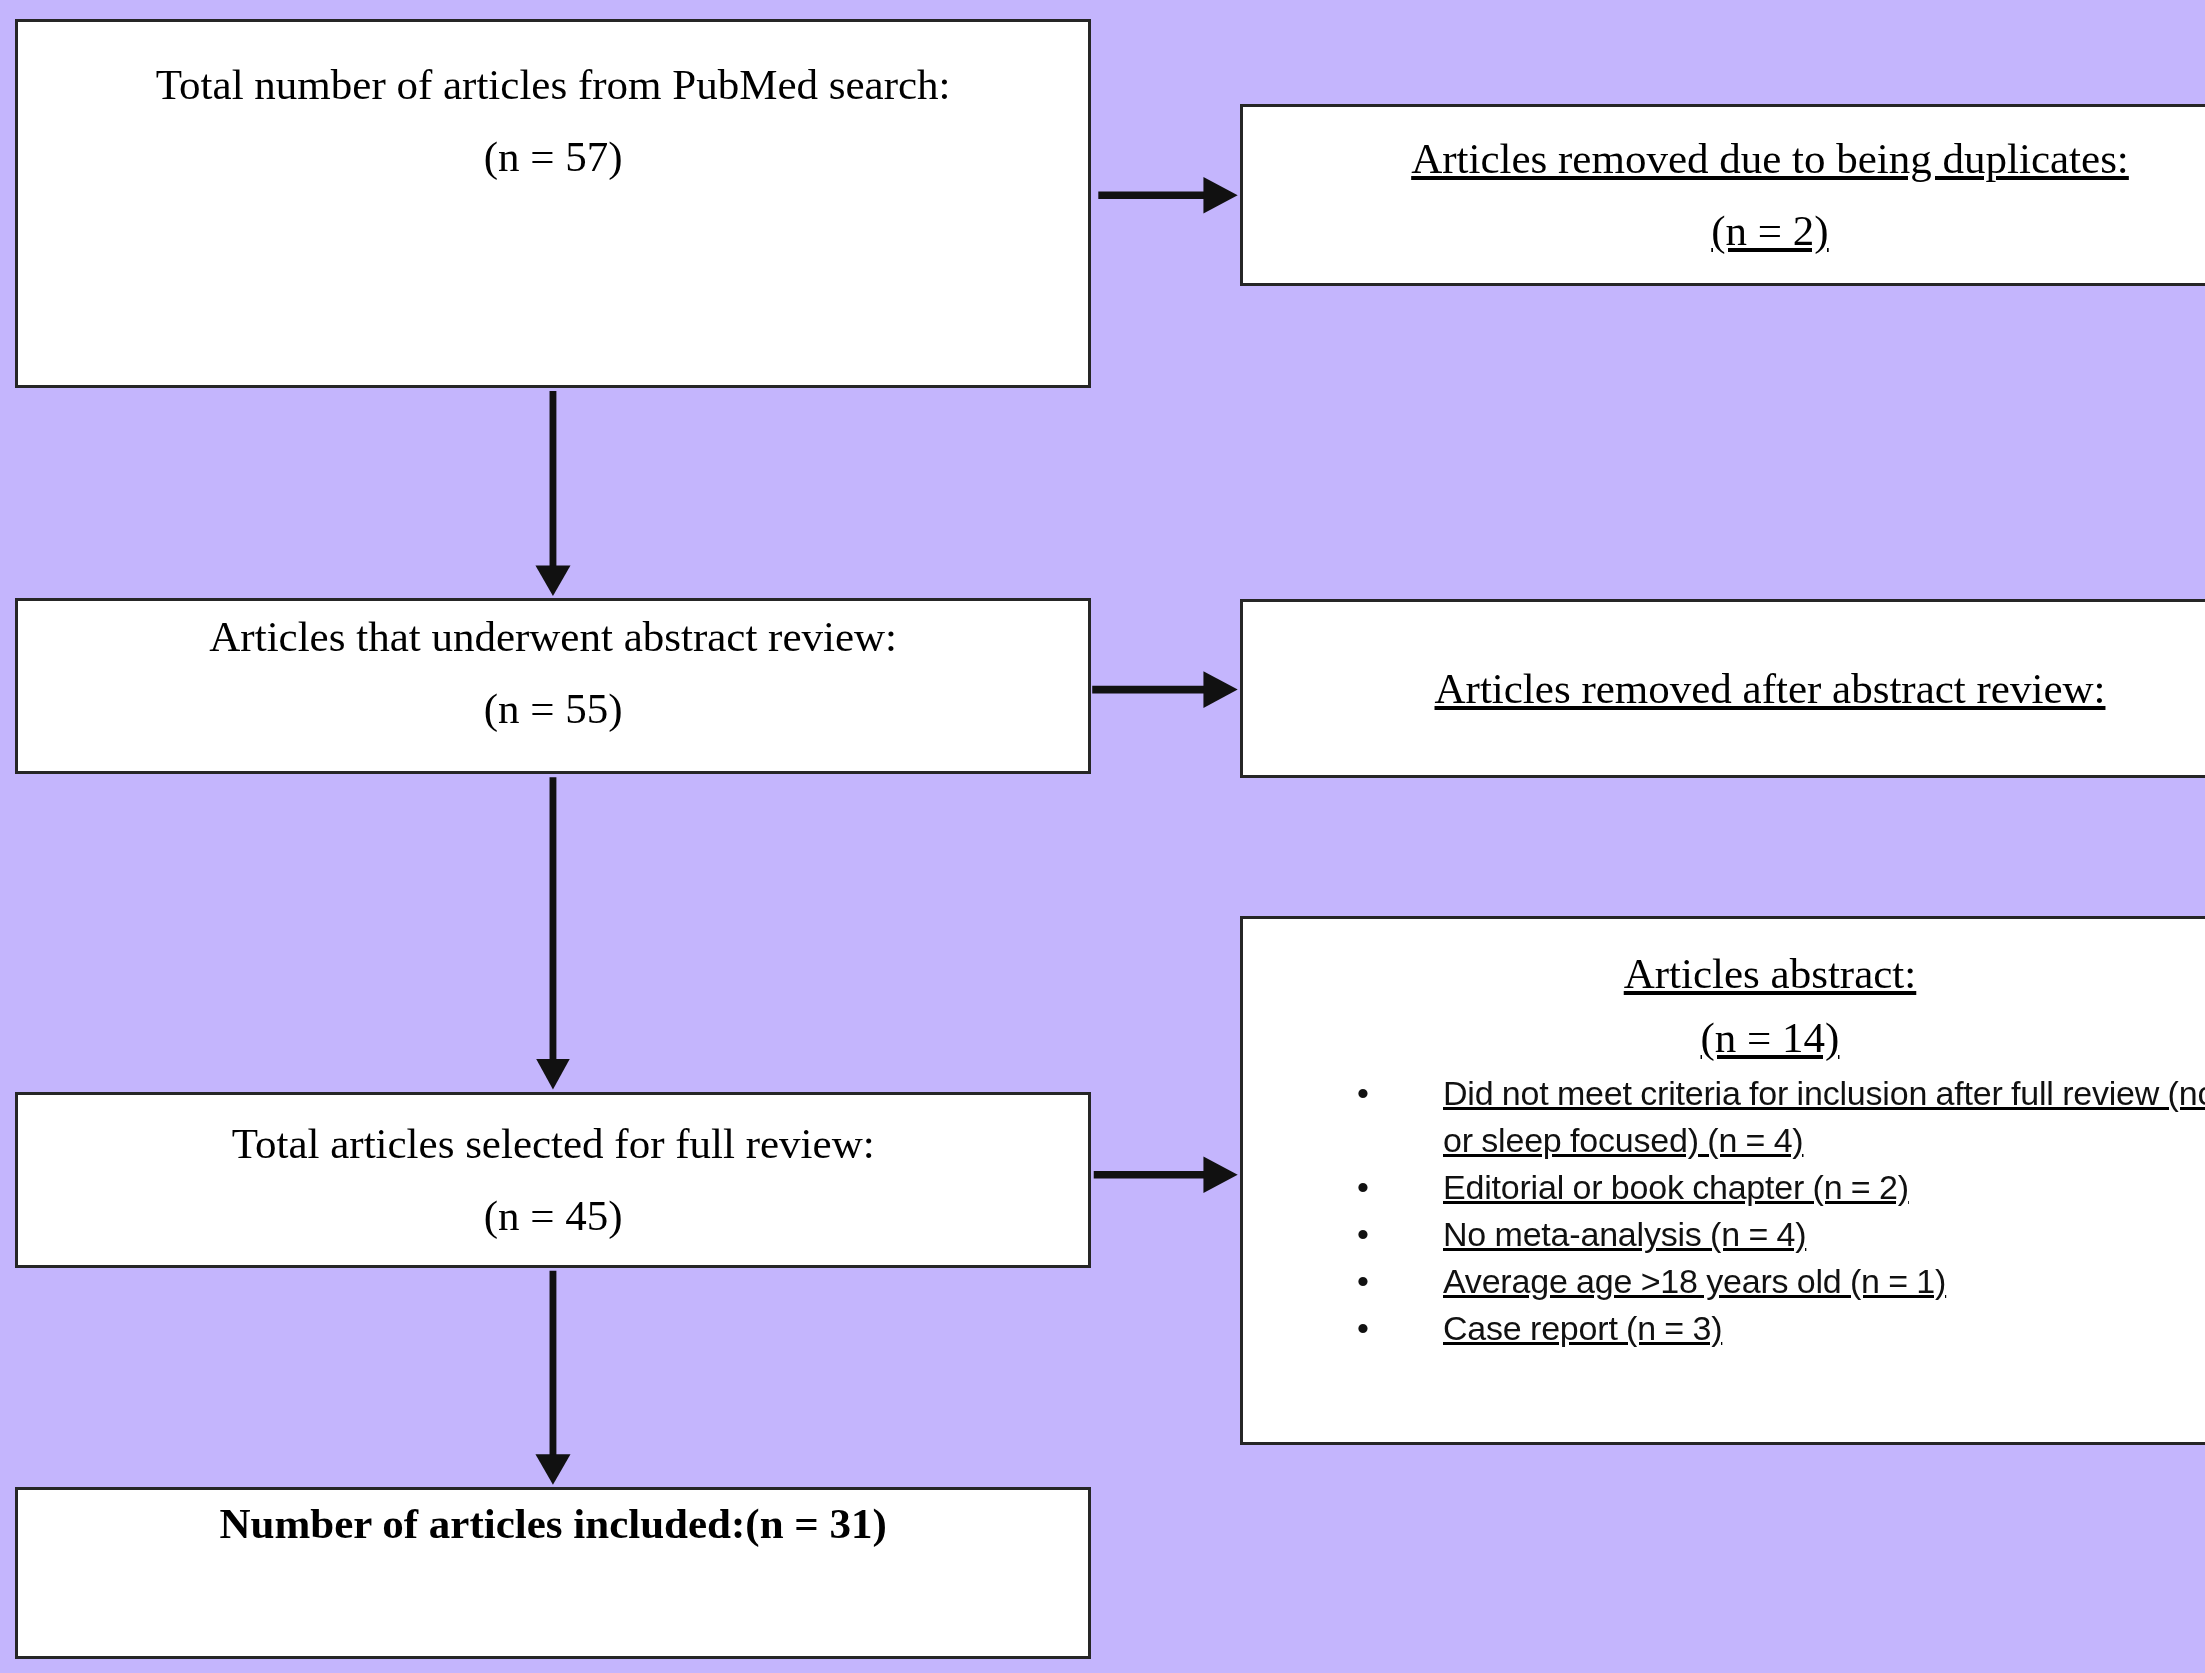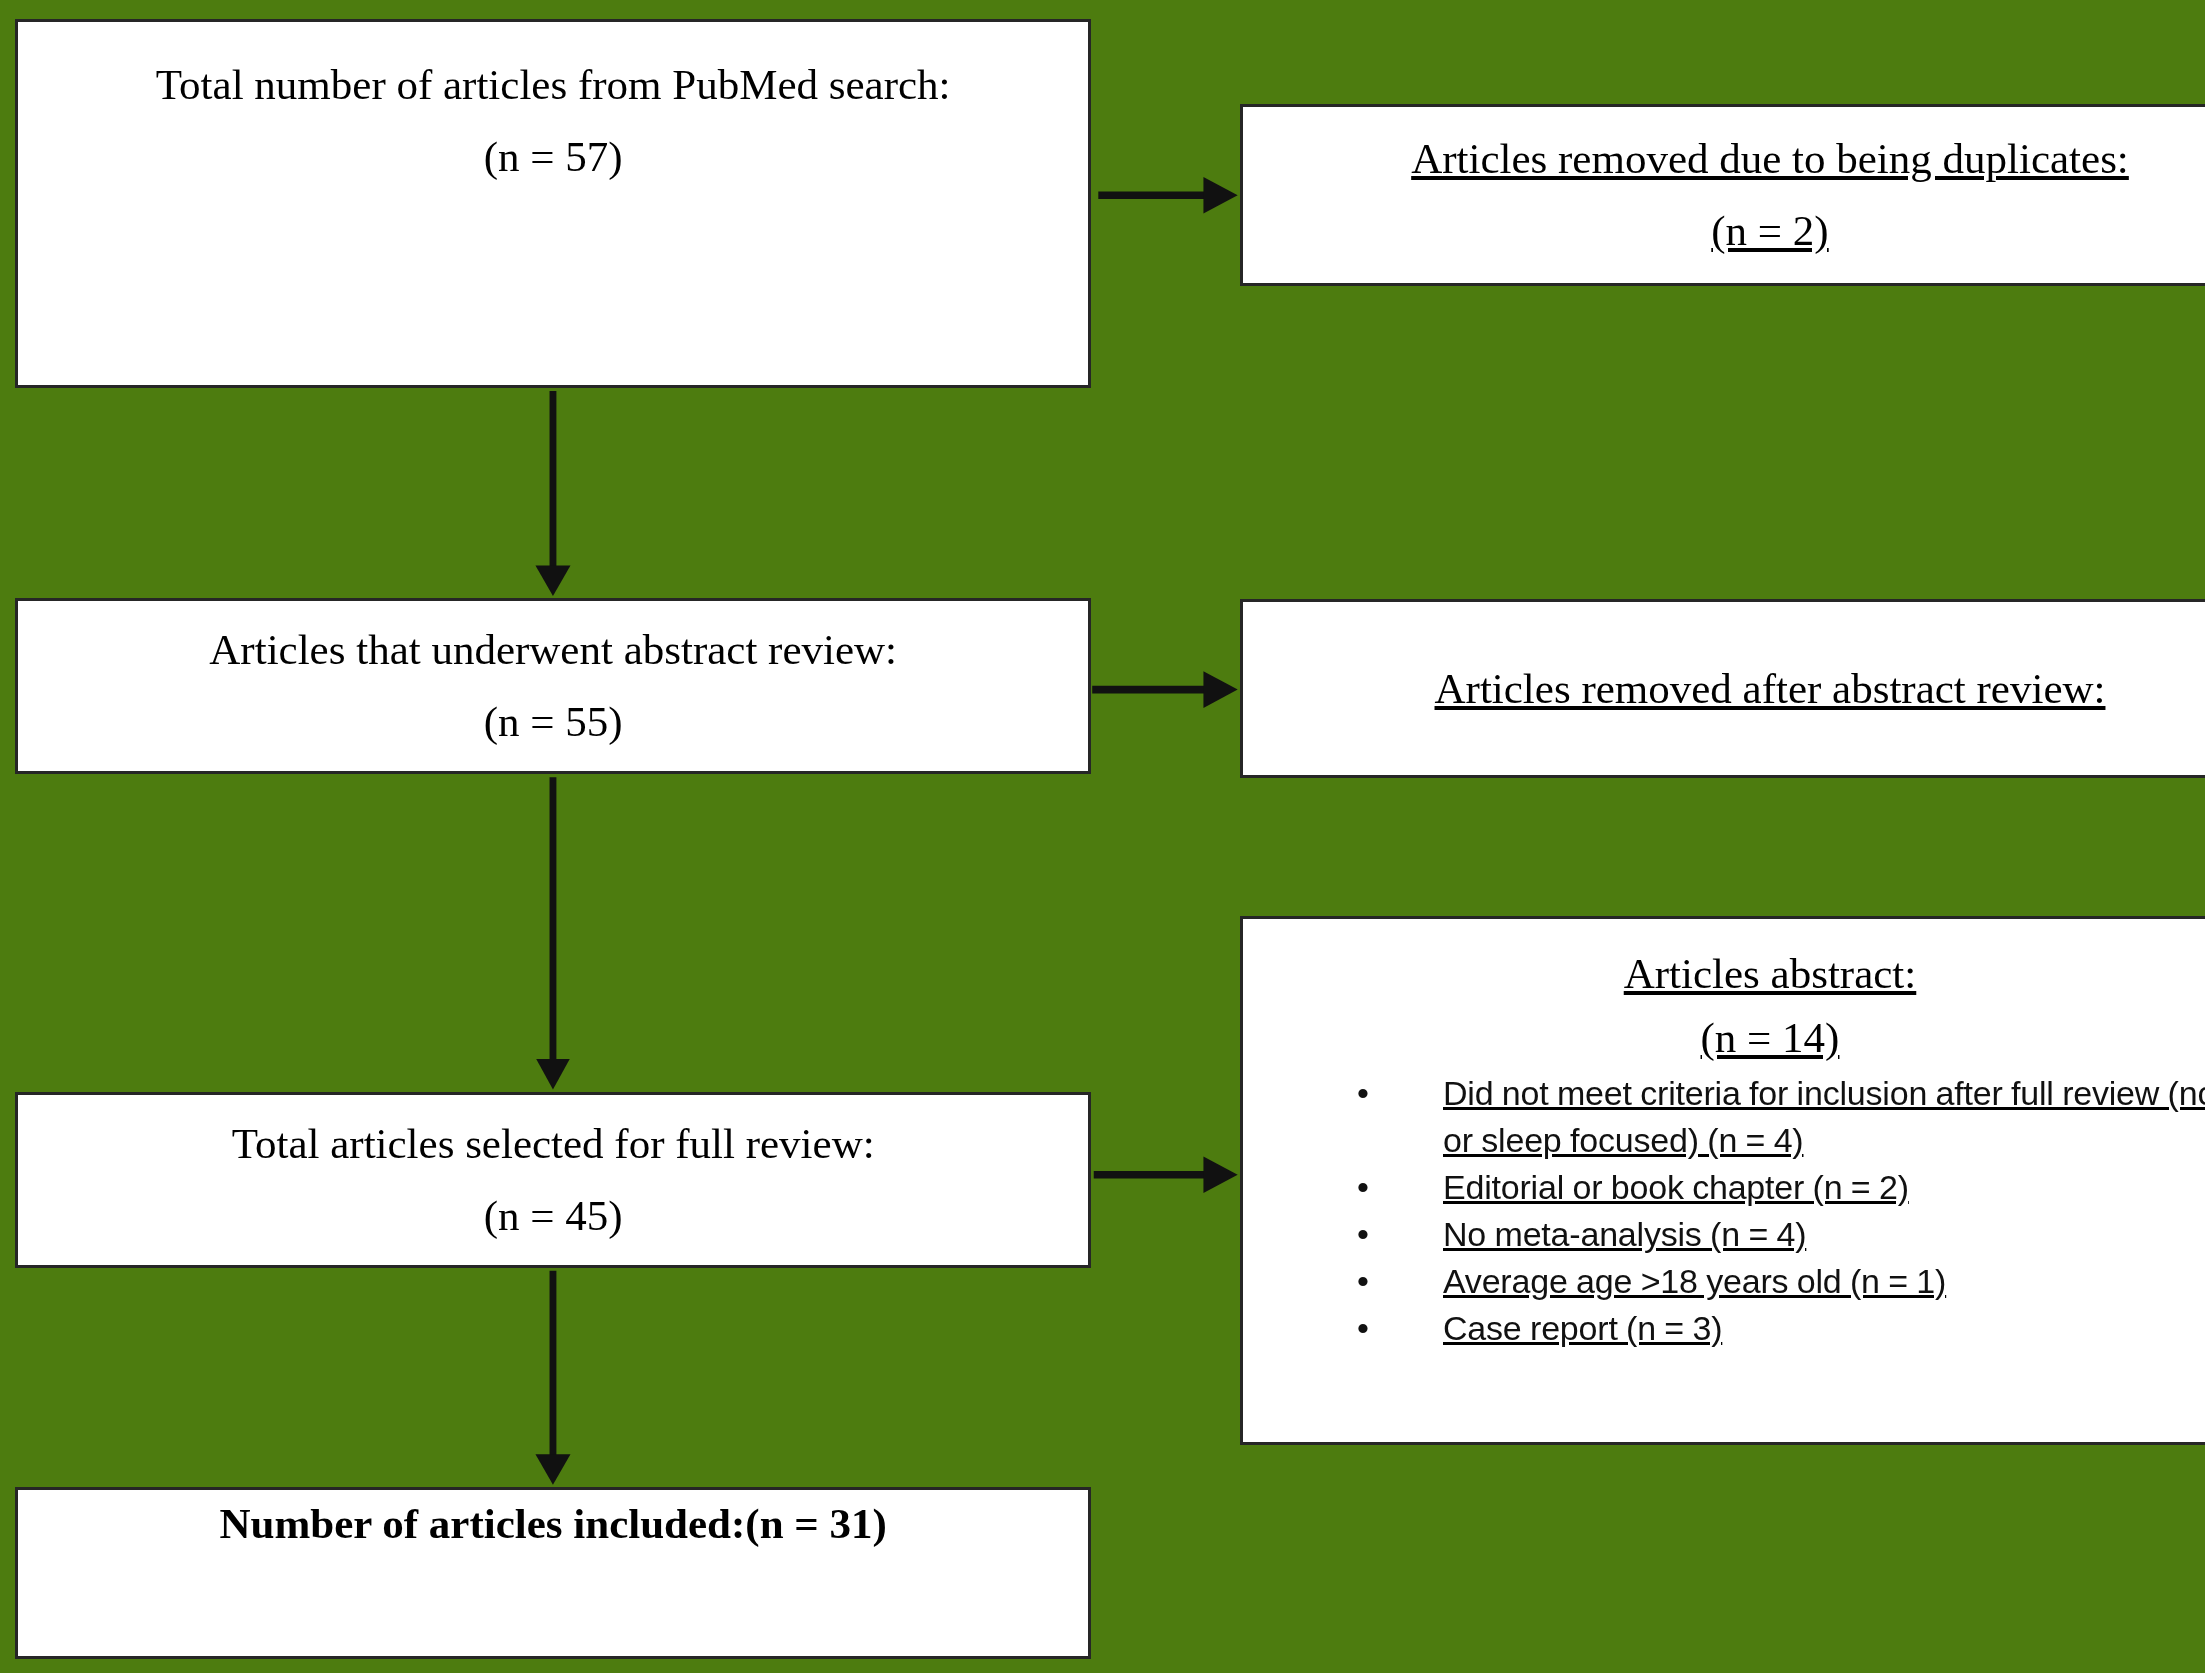--- a/index.html
+++ b/index.html
@@ -11,7 +11,7 @@
     position: relative;
     width: 2205px;
     height: 1674px;
-    background: #4d7c0f;
+    background: #c4b5fd;
     font-family: "Liberation Serif", "DejaVu Serif", serif;
     color: #000000;
     overflow: hidden;

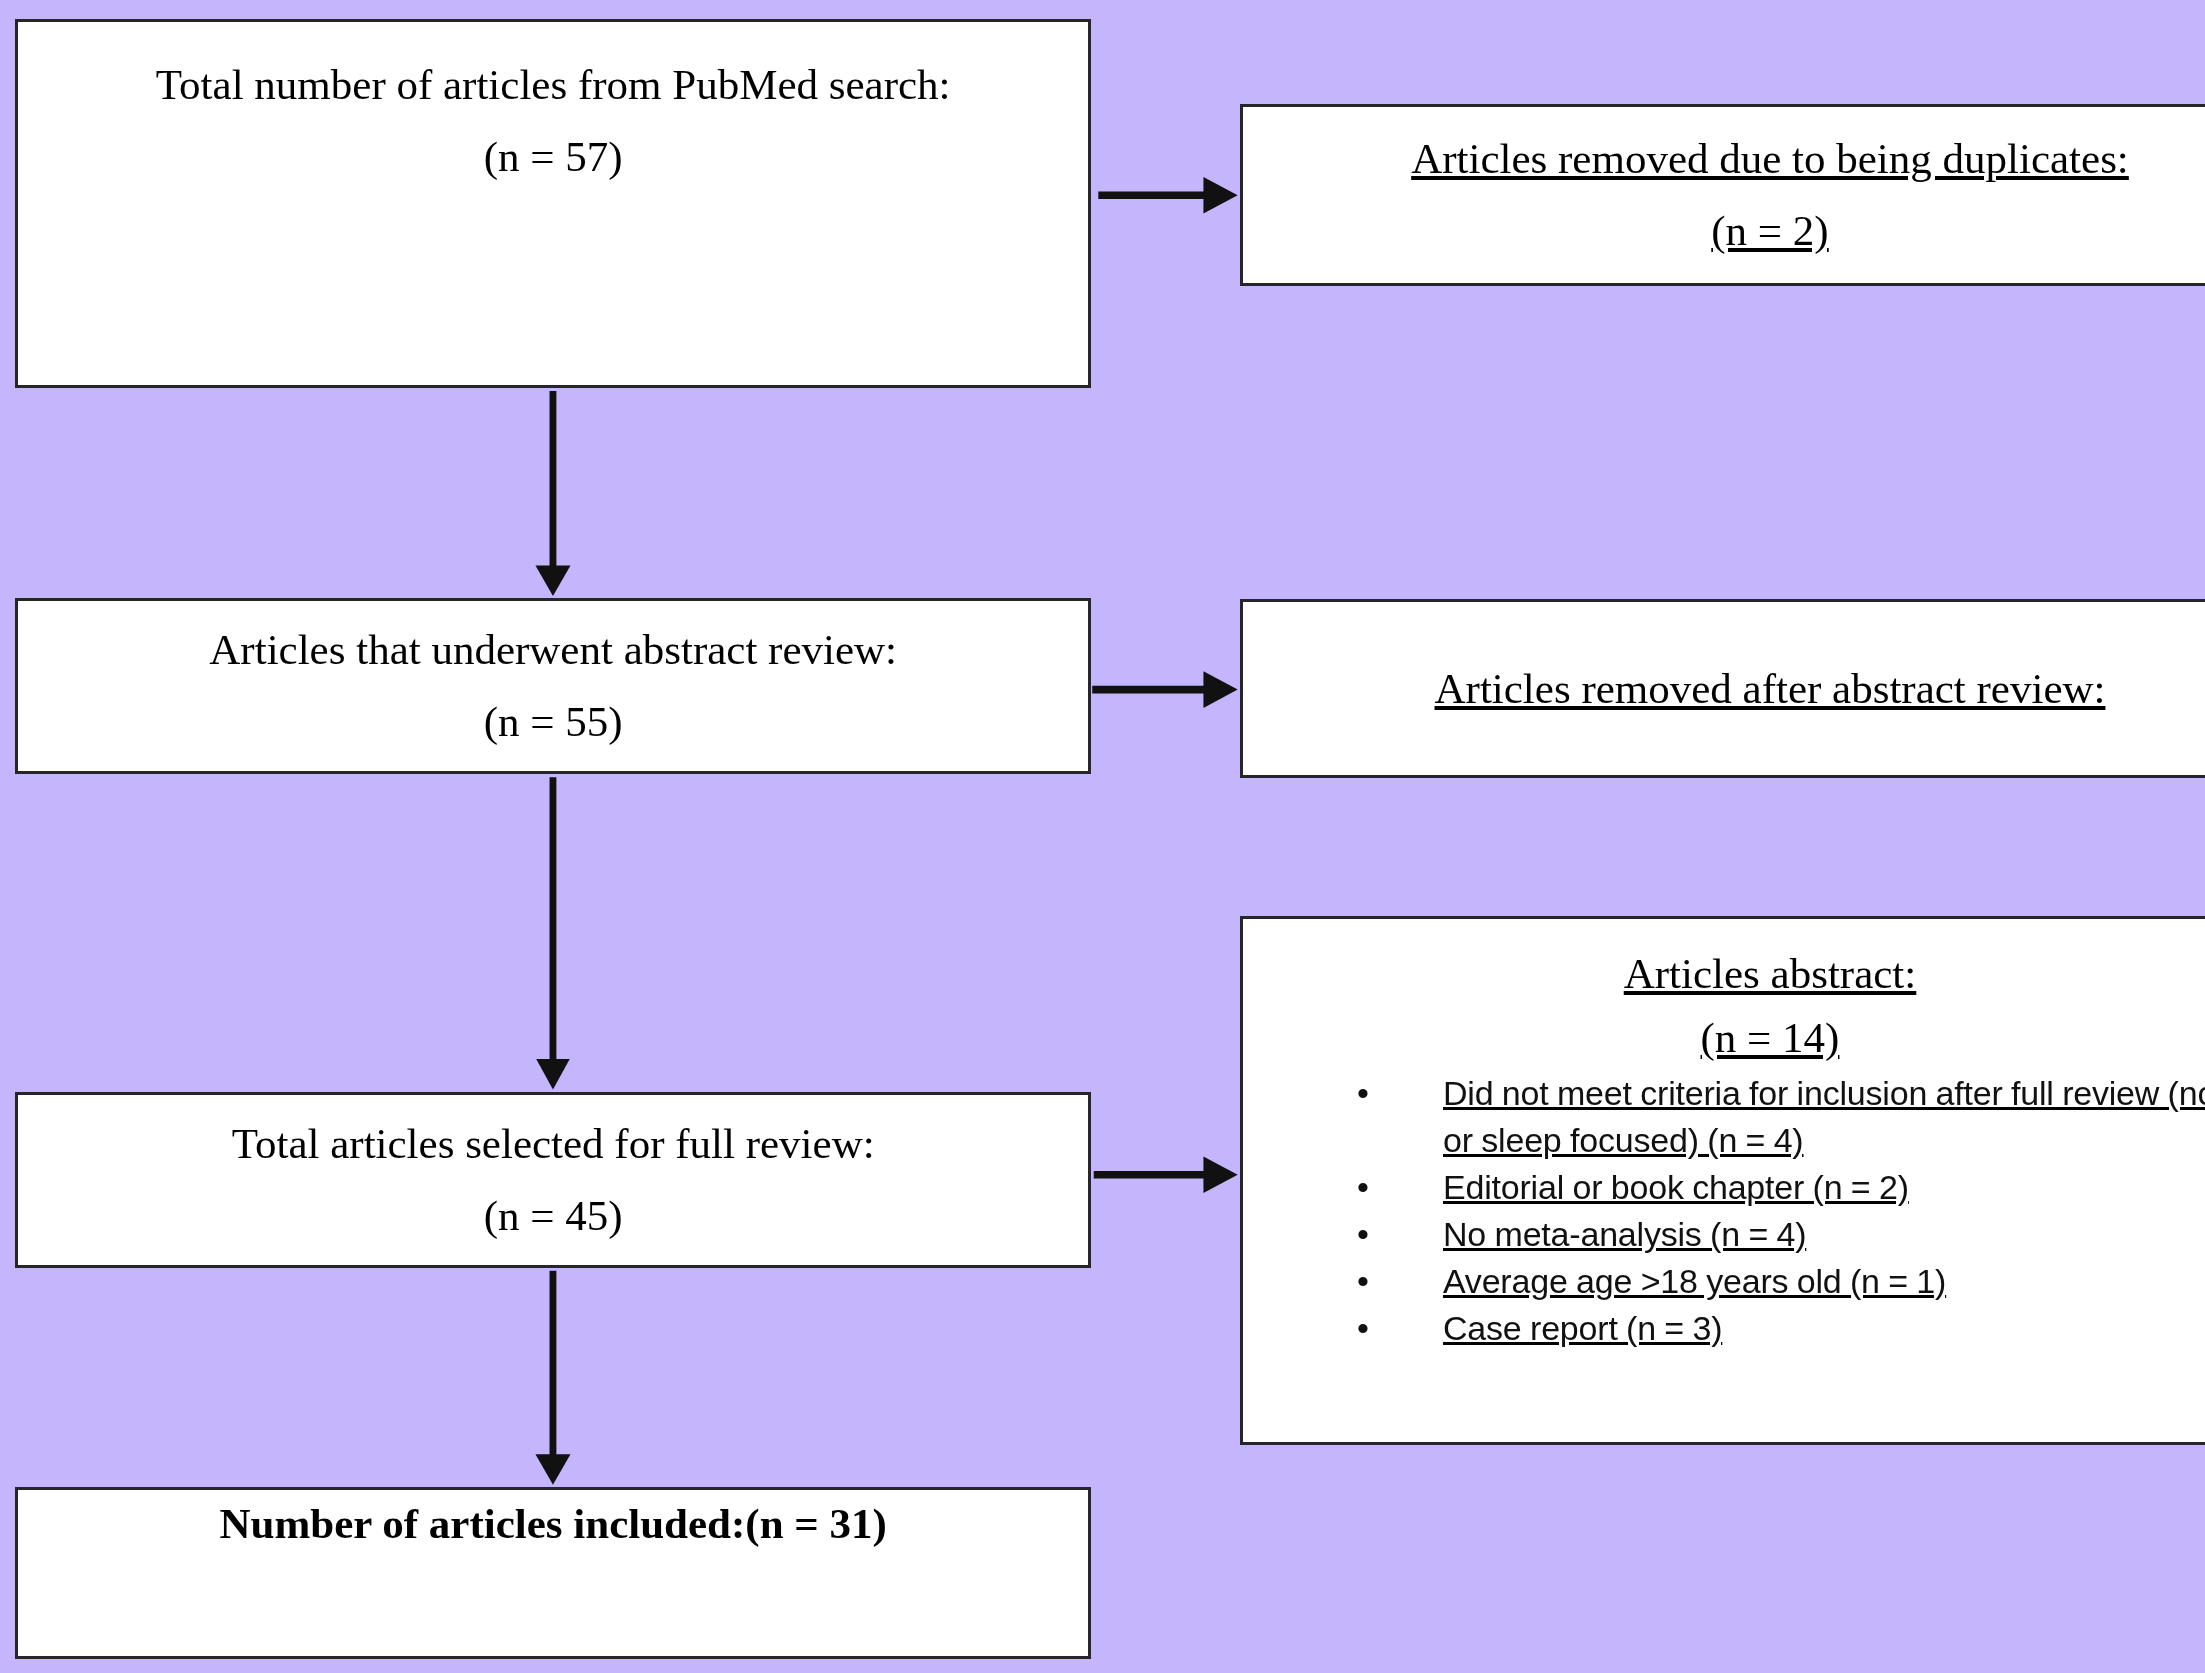--- a/index.html
+++ b/index.html
@@ -38,7 +38,7 @@
   
   .box-l { left: 15.2px; width: 1076px; }
   .box-l1 { top: 19px;   height: 369px; padding-top: 27px; }
-  .box-l2 { top: 598px;  height: 176px; display: flex; flex-direction: column; justify-content: center; }
+  .box-l2 { top: 598px;  height: 176px; display: flex; flex-direction: column; justify-content: flex-start; }
   .box-l3 { top: 1092px; height: 176px; display: flex; flex-direction: column; justify-content: center; }
   .box-l4 { top: 1487px; height: 172px; display: flex; flex-direction: row; justify-content: center;
             font-weight: bold; line-height: 67px; }

